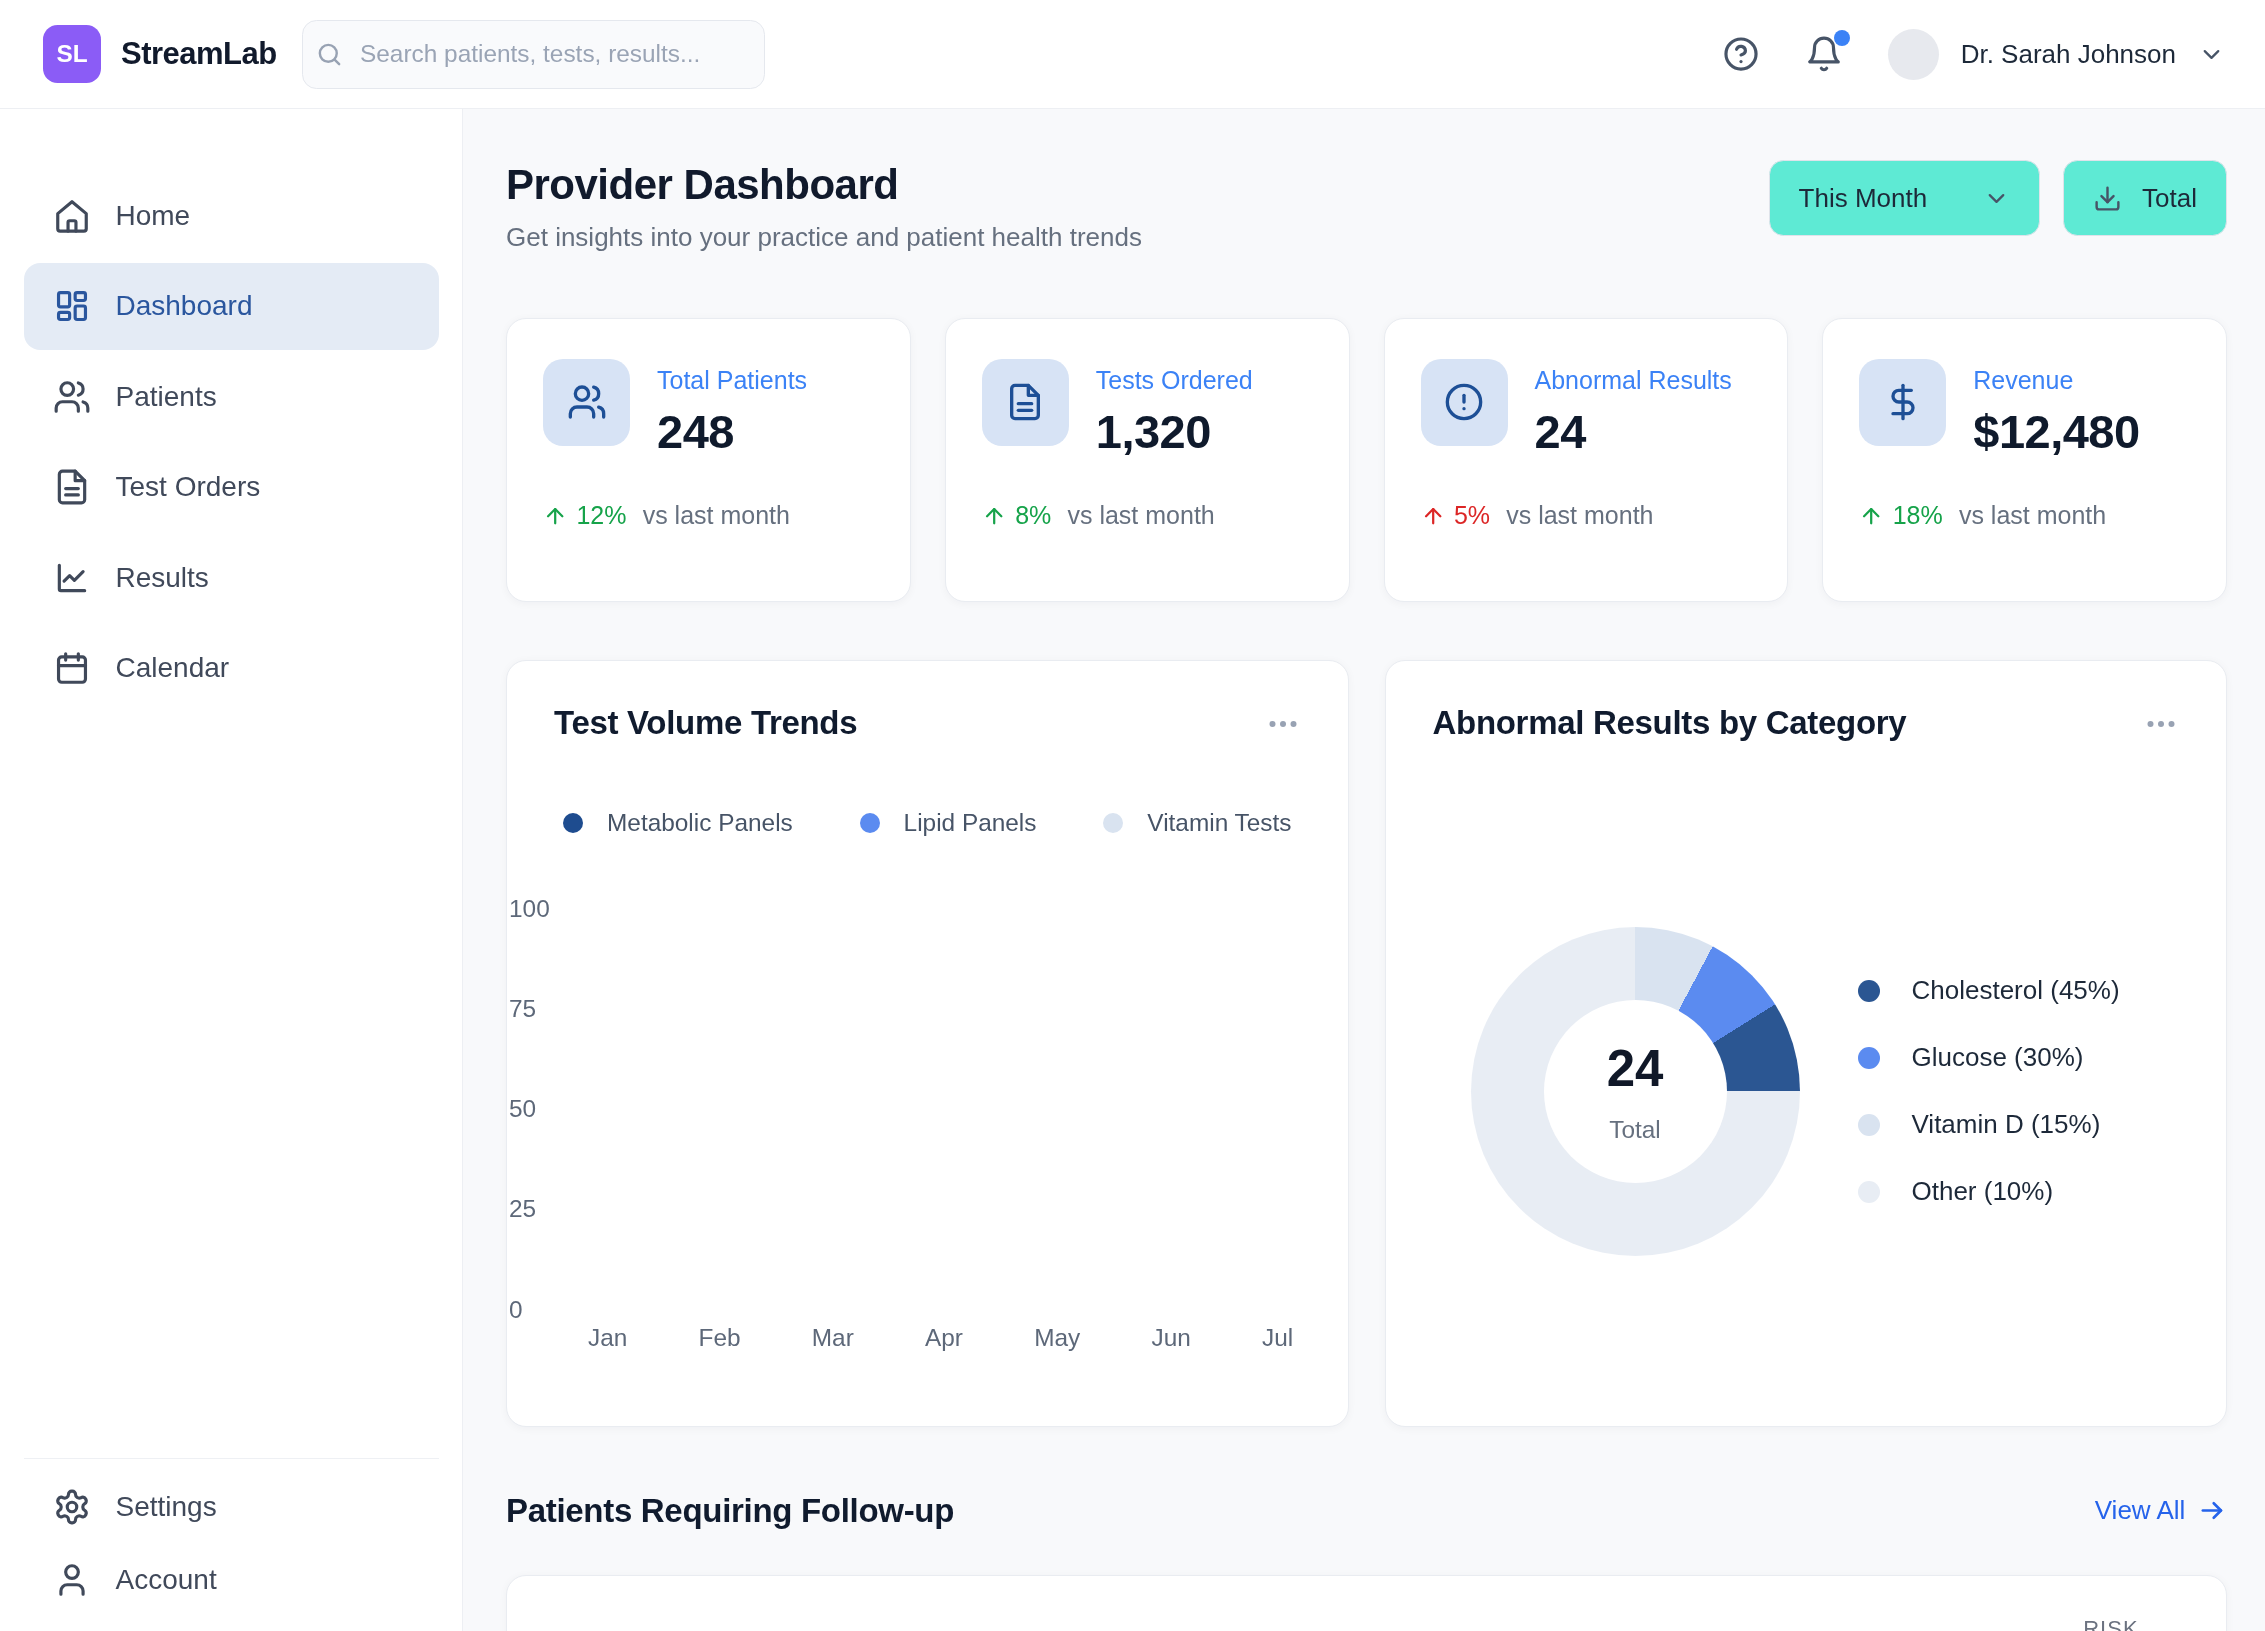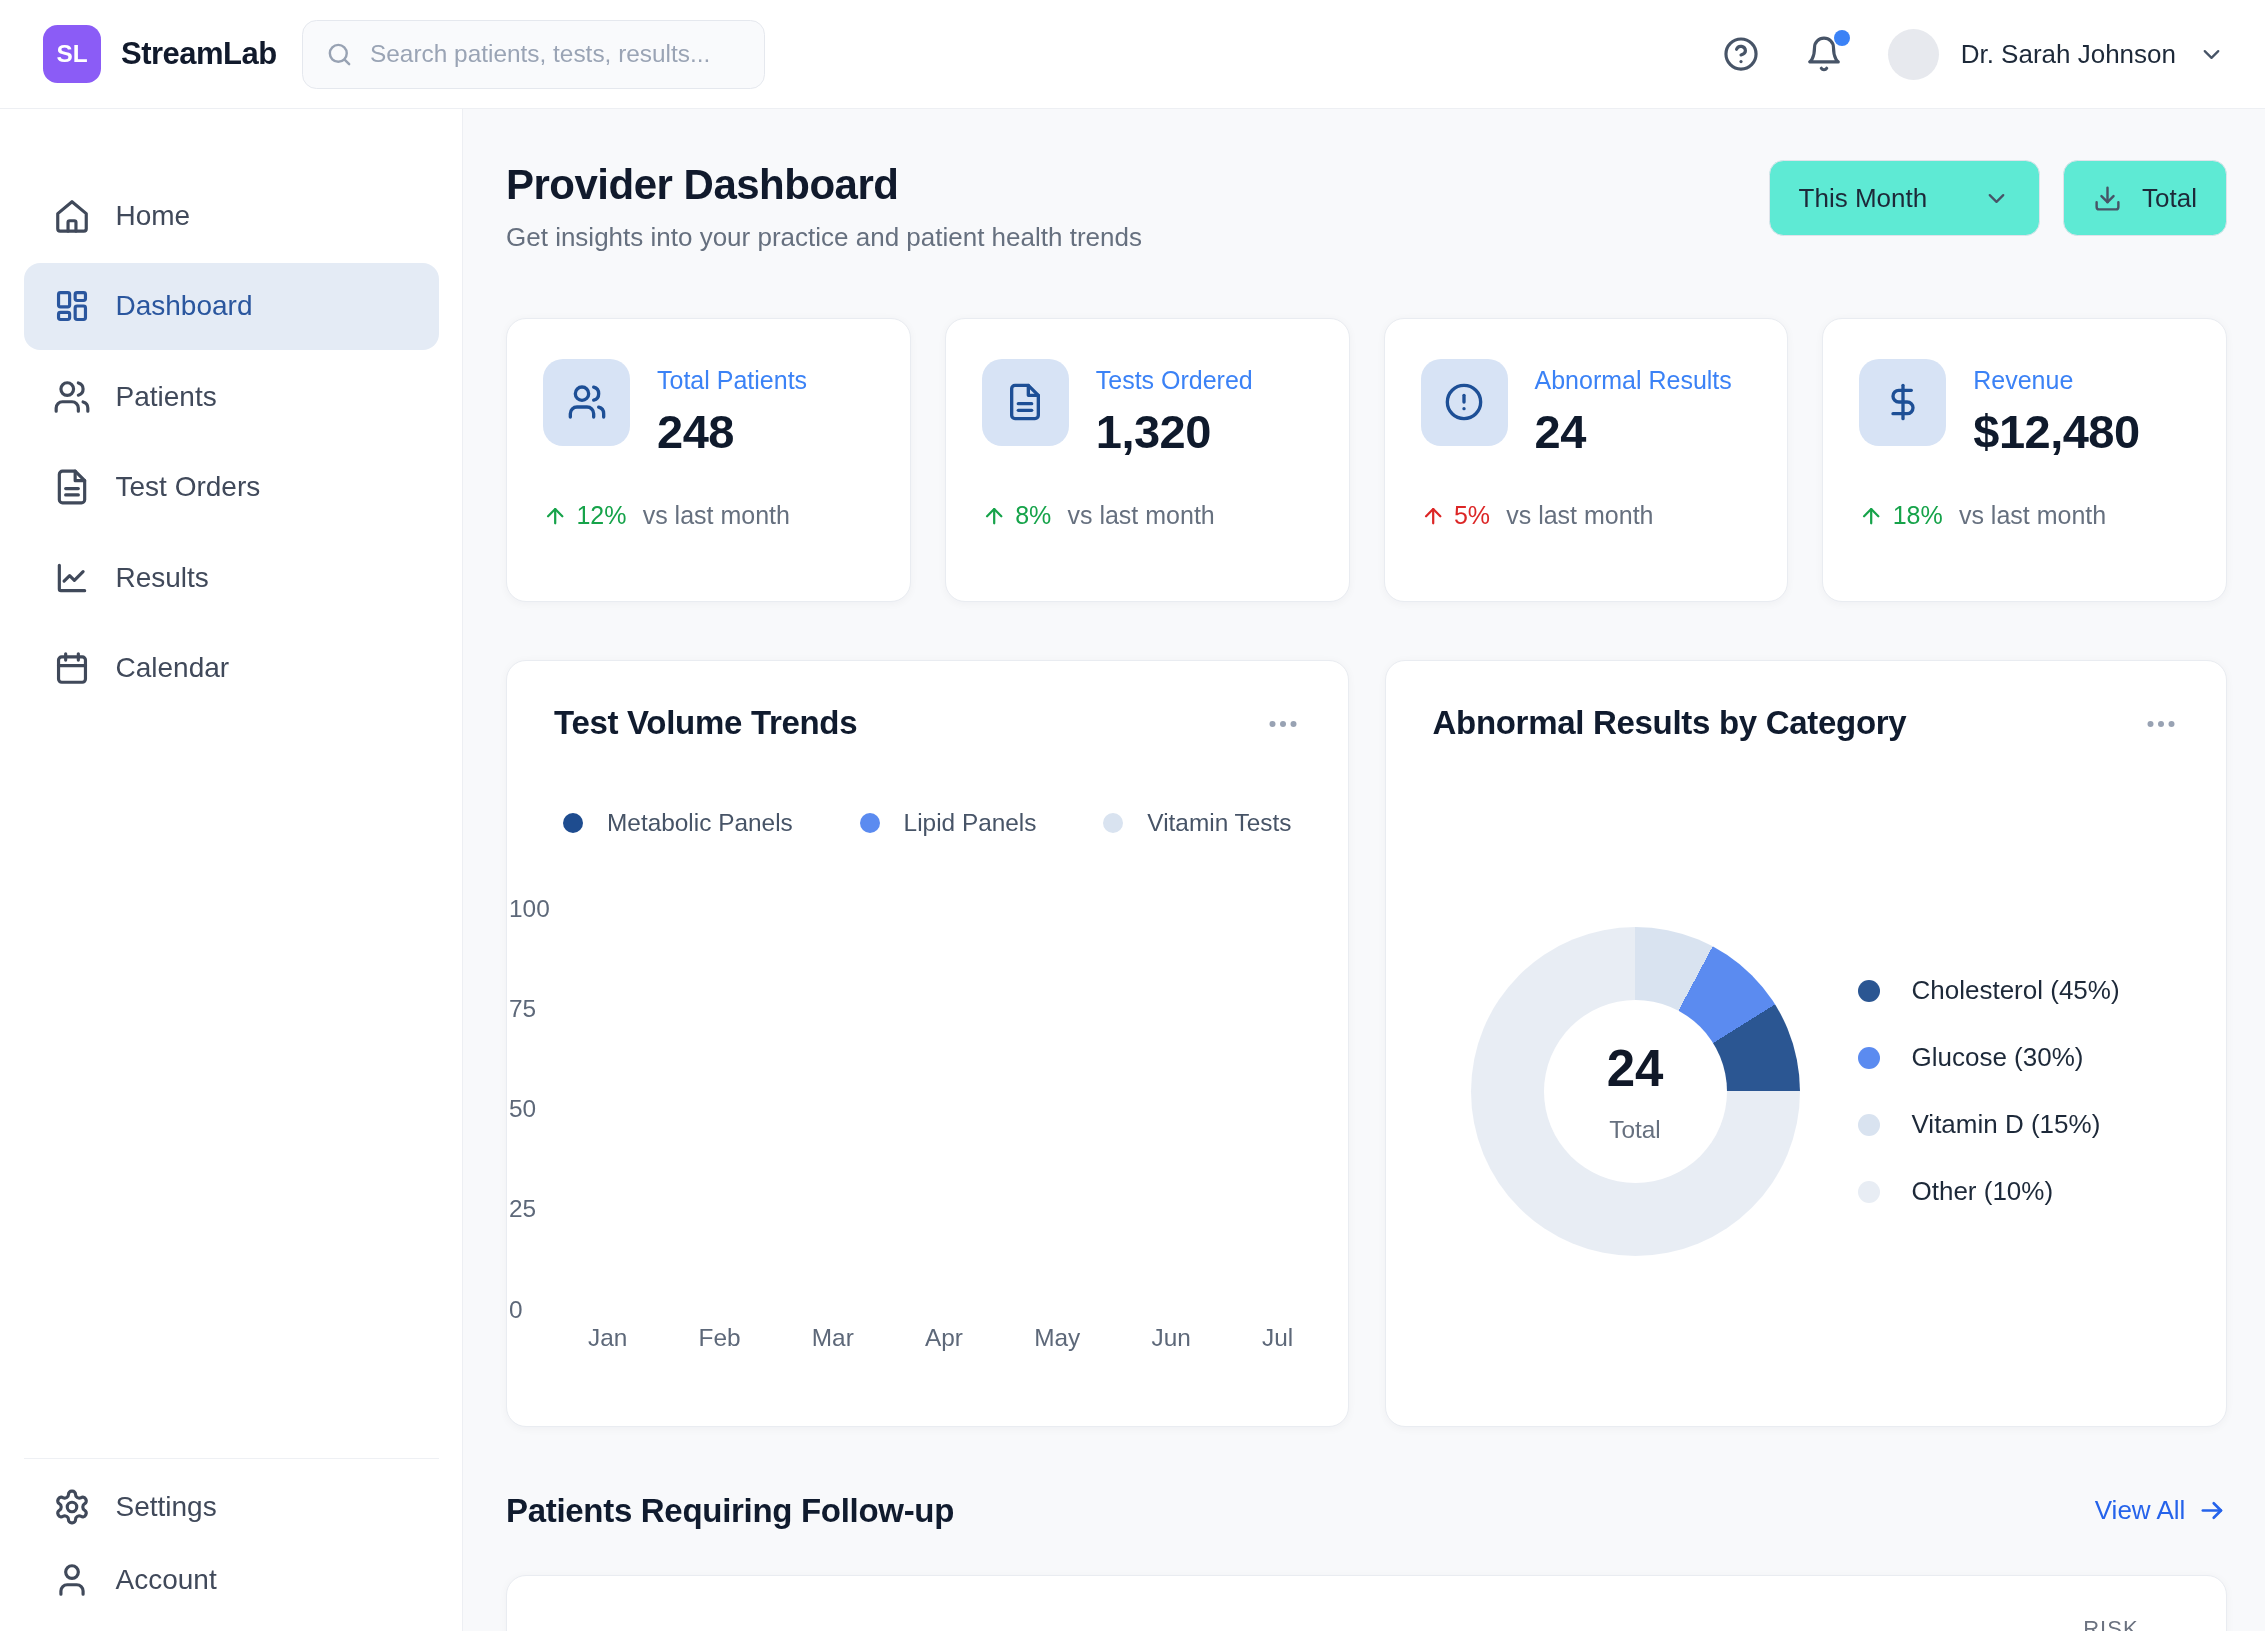--- a/index.html
+++ b/index.html
@@ -24,7 +24,7 @@
   .brand-name { font-size:31px; font-weight:700; color:#111a2c; margin-left:20px; letter-spacing:-0.5px; }
   .search {
     margin-left:25px; width:463px; height:69px; border:1.8px solid #e5e8ee; background:#f9fafc;
-    border-radius:14.5px; display:flex; align-items:center; padding:0 22px; gap:16.3px; color:#98a2b3;
+    border-radius:14.5px; display:flex; align-items:center; padding:0 12px; gap:16.3px; color:#98a2b3;
   }
   .search input { flex:1; border:0; background:transparent; outline:none; font-size:24.4px; color:#344054; font-family:inherit; }
   .search input::placeholder { color:#9aa4b5; }

